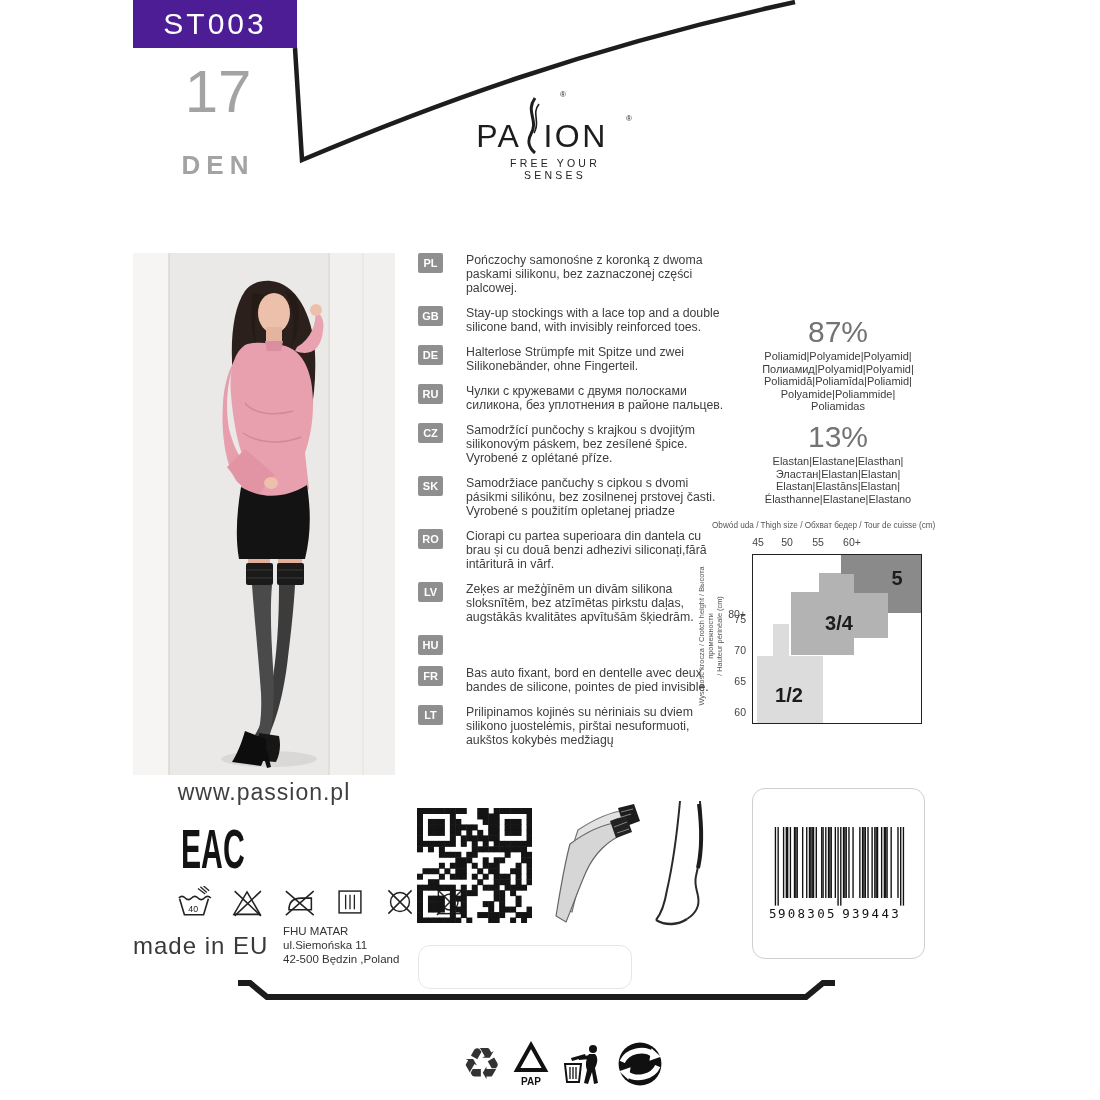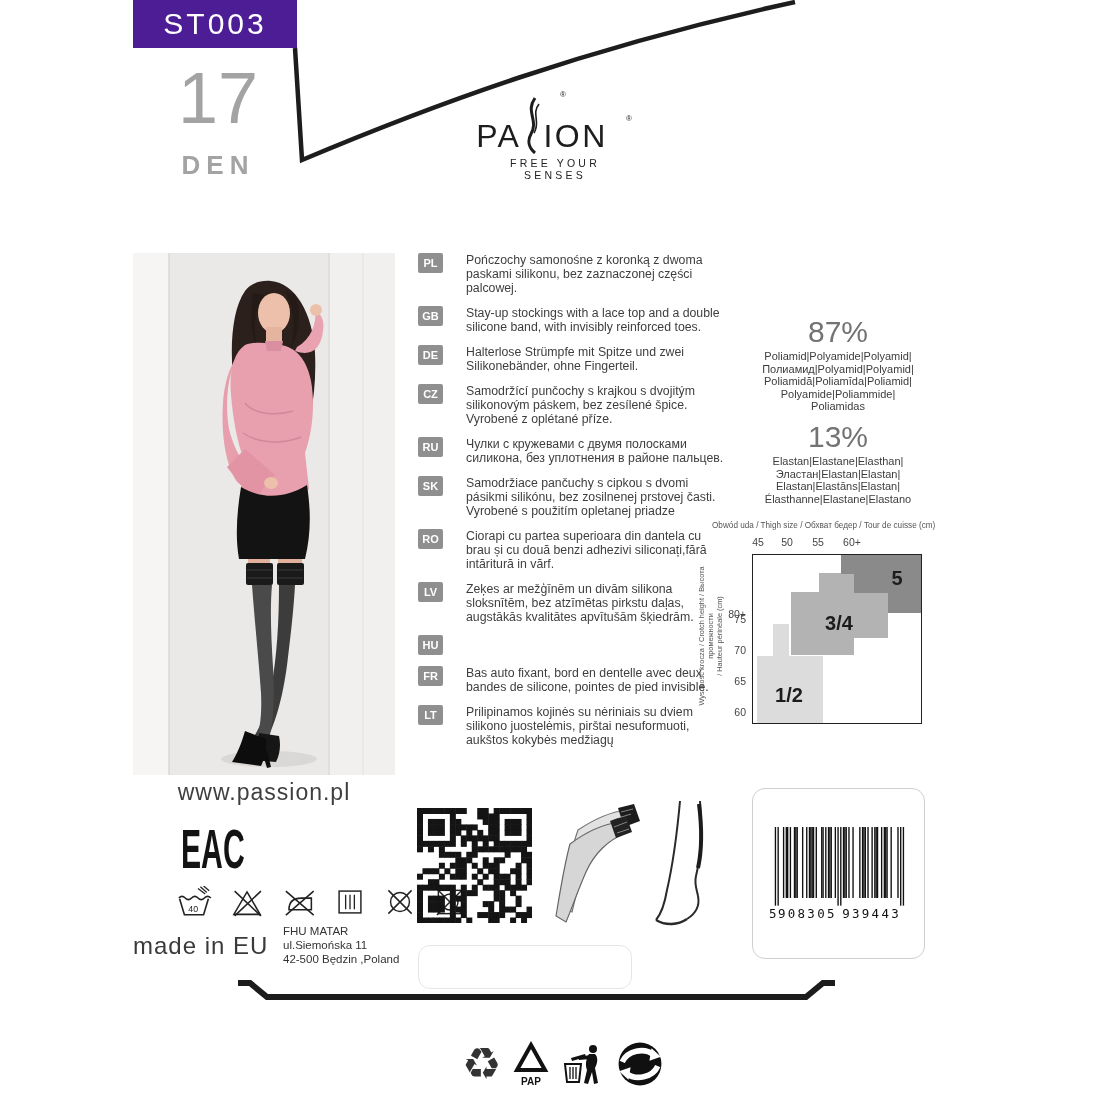--- a/index.html
+++ b/index.html
@@ -11,7 +11,7 @@
   .code-banner{left:133px;top:0;width:164px;height:48px;background:#4c1d95;
     display:flex;align-items:center;justify-content:center;}
   .code-banner span{color:#fff;font-size:30px;letter-spacing:3px;font-weight:400;}
-  .den-num{left:168px;top:62px;width:100px;text-align:center;font-size:72px;
+  .den-num{left:168px;top:62px;width:100px;text-align:center;font-size:60px;
     font-weight:200;color:#a3a3a3;line-height:1;}
   .den-unit{left:168px;top:150px;width:100px;text-align:center;font-size:26px;
     letter-spacing:6px;color:#a3a3a3;font-weight:700;}

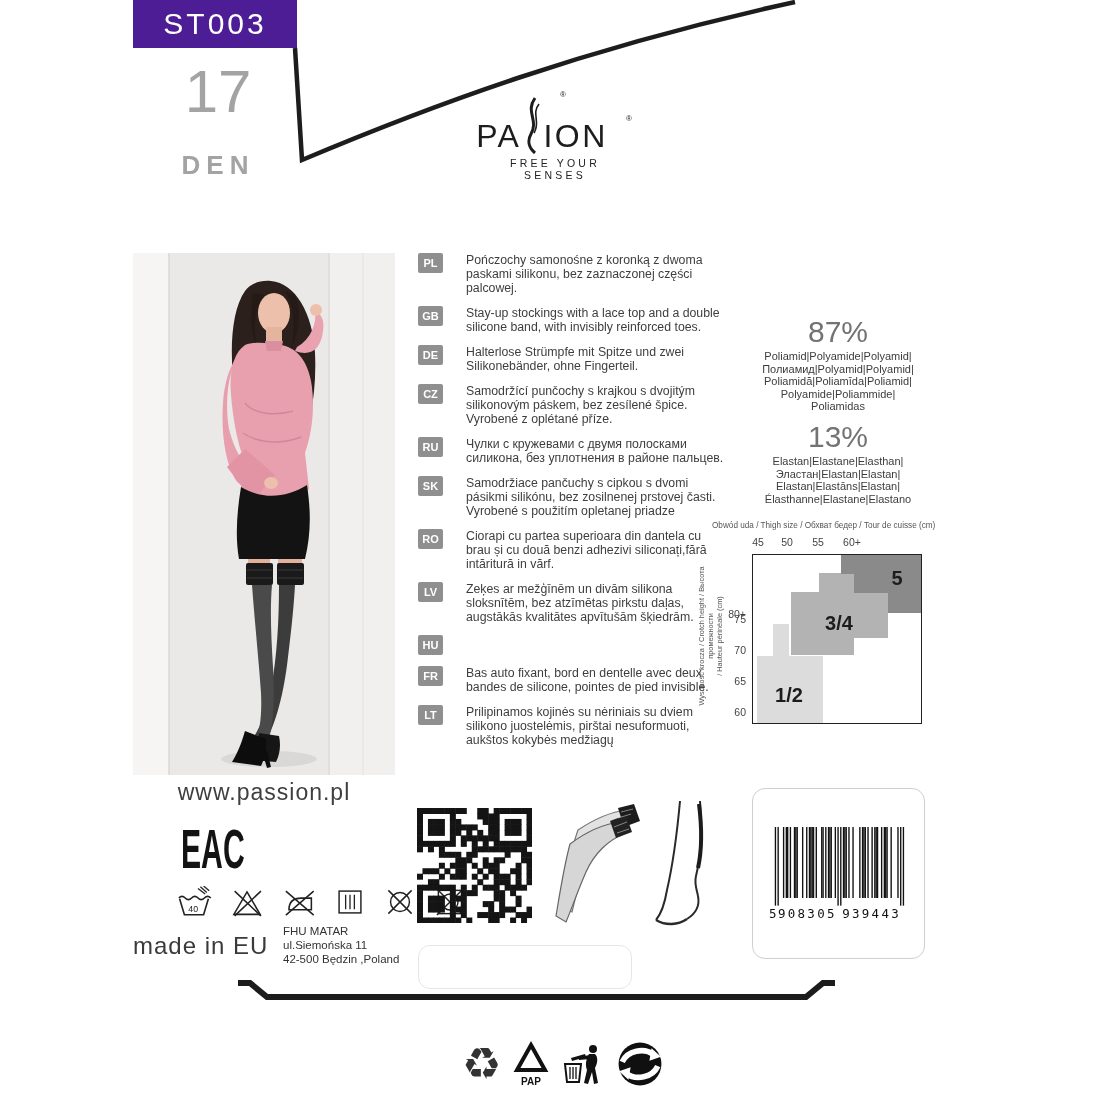--- a/index.html
+++ b/index.html
@@ -165,12 +165,12 @@
     <div class="lang-text">Halterlose Strümpfe mit Spitze und zwei Silikonebänder, ohne Fingerteil.</div>
   </div>
   <div class="lang-row">
+    <div class="lang-badge">RU</div>
+    <div class="lang-text">Чулки с кружевами с двумя полосками силикона, без уплотнения в районе пальцев.</div>
+  </div>
+  <div class="lang-row">
     <div class="lang-badge">CZ</div>
     <div class="lang-text">Samodržící punčochy s krajkou s dvojitým silikonovým páskem, bez zesílené špice. Vyrobené z oplétané příze.</div>
-  </div>
-  <div class="lang-row">
-    <div class="lang-badge">RU</div>
-    <div class="lang-text">Чулки с кружевами с двумя полосками силикона, без уплотнения в районе пальцев.</div>
   </div>
   <div class="lang-row">
     <div class="lang-badge">SK</div>

